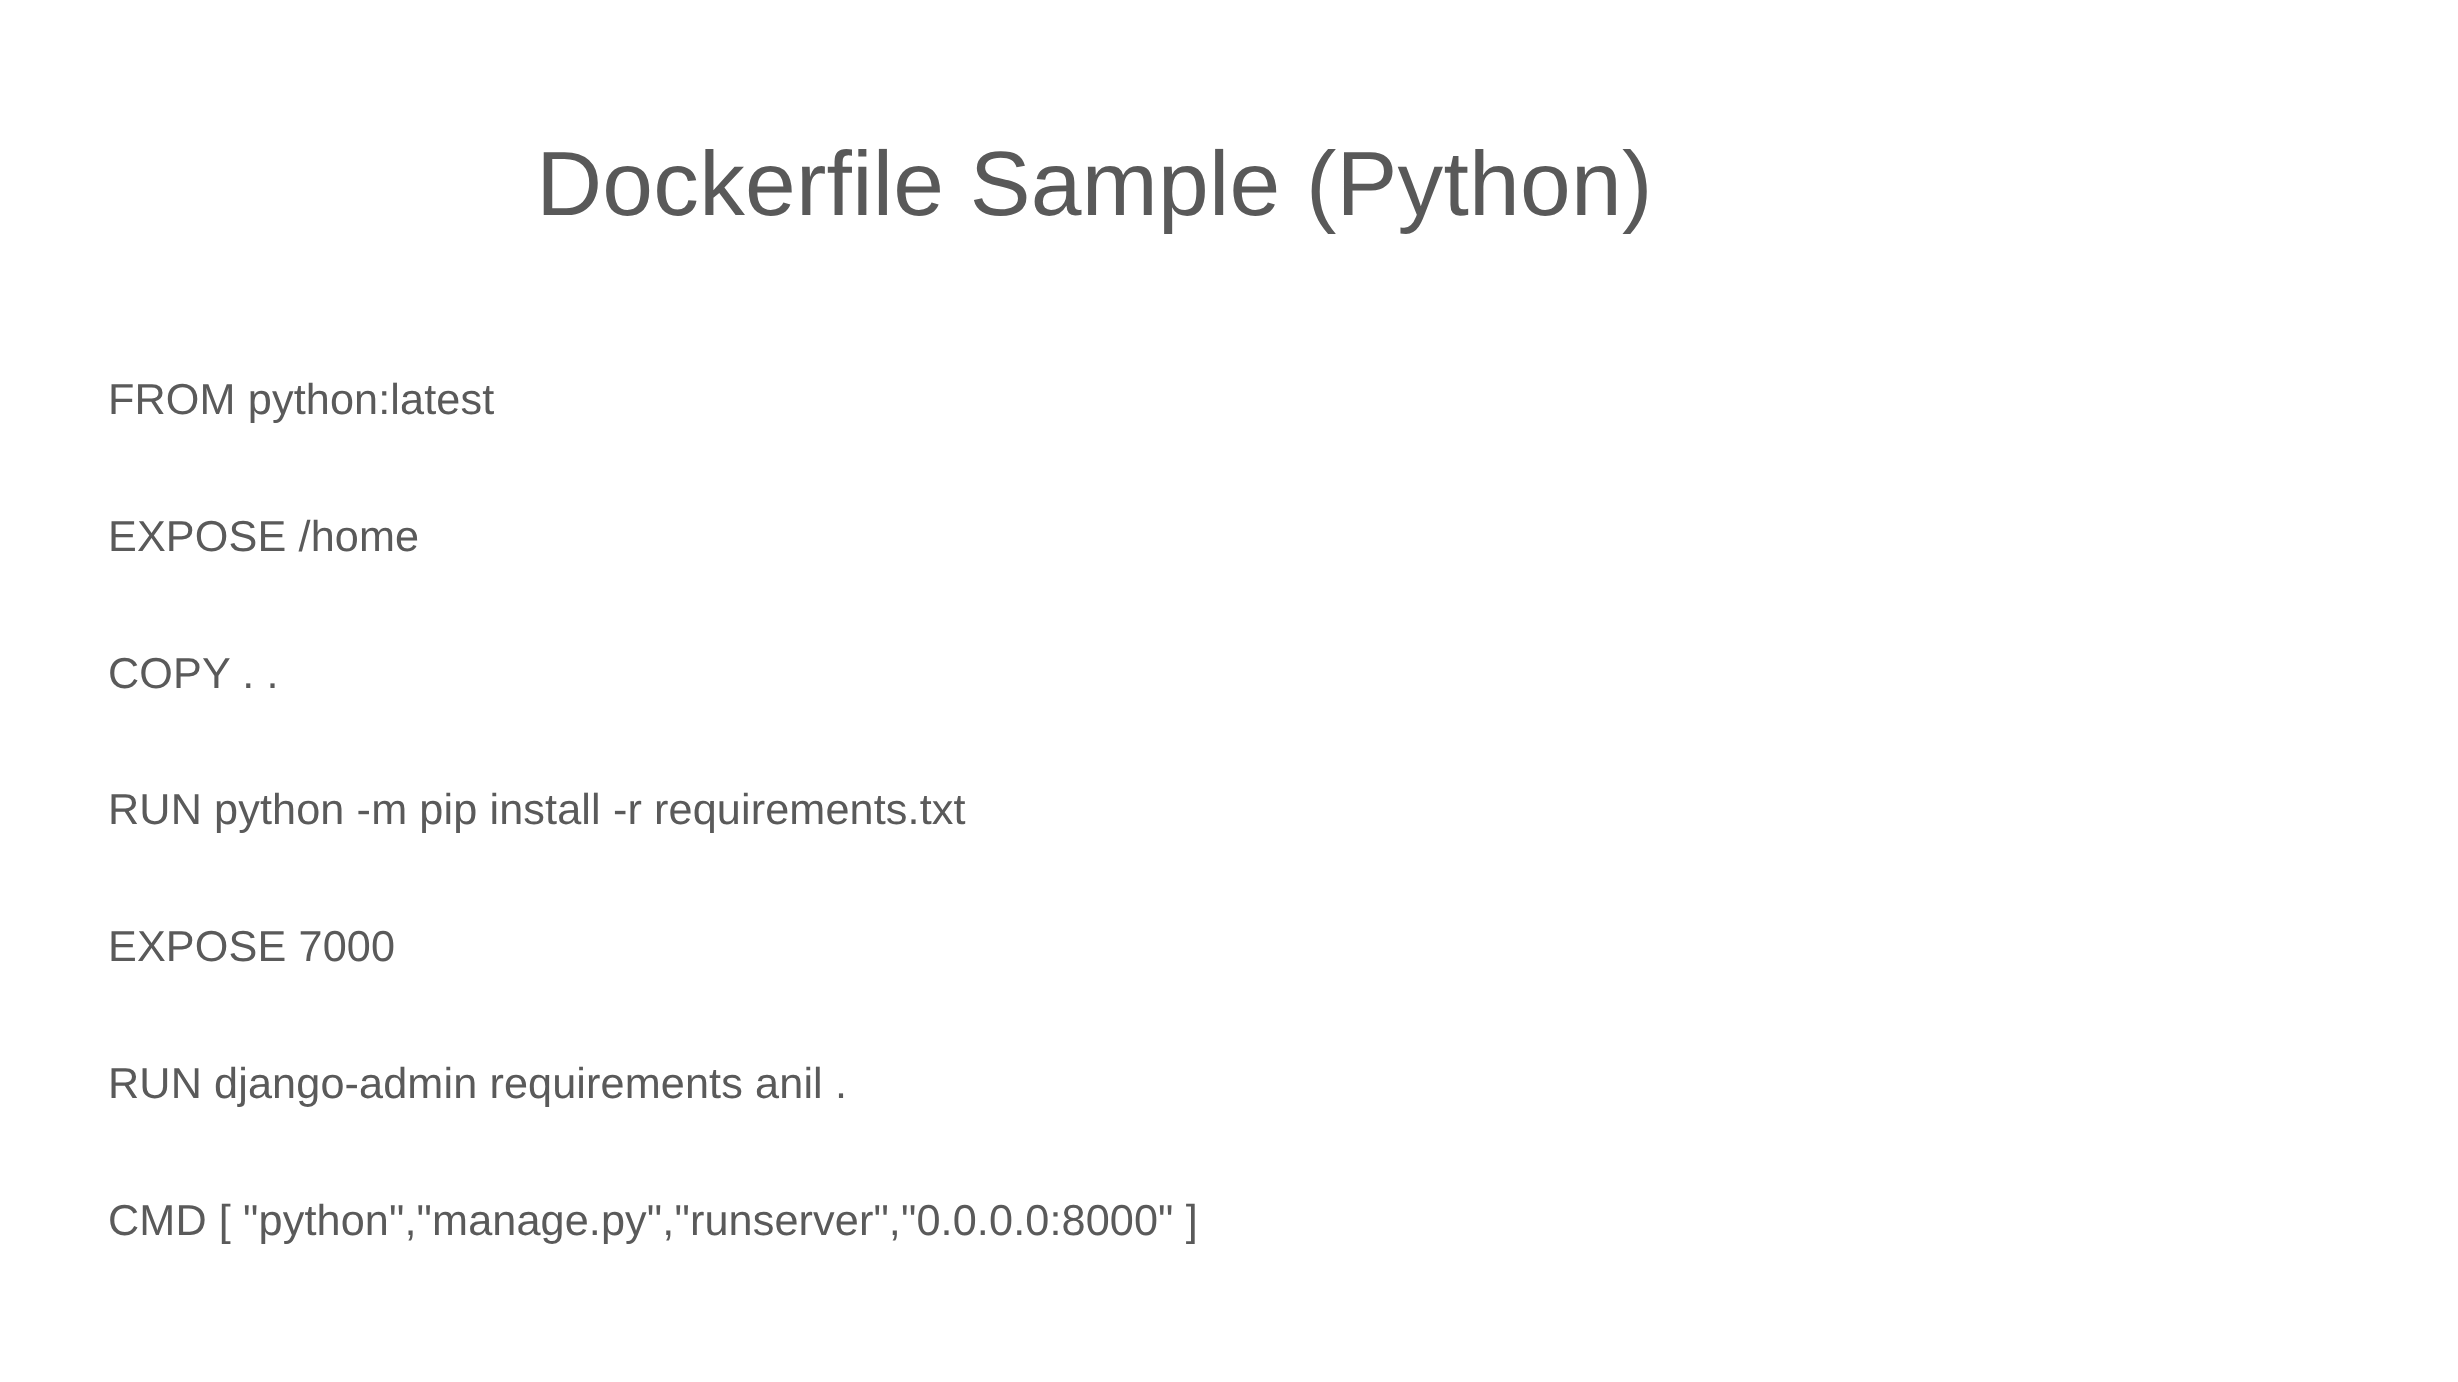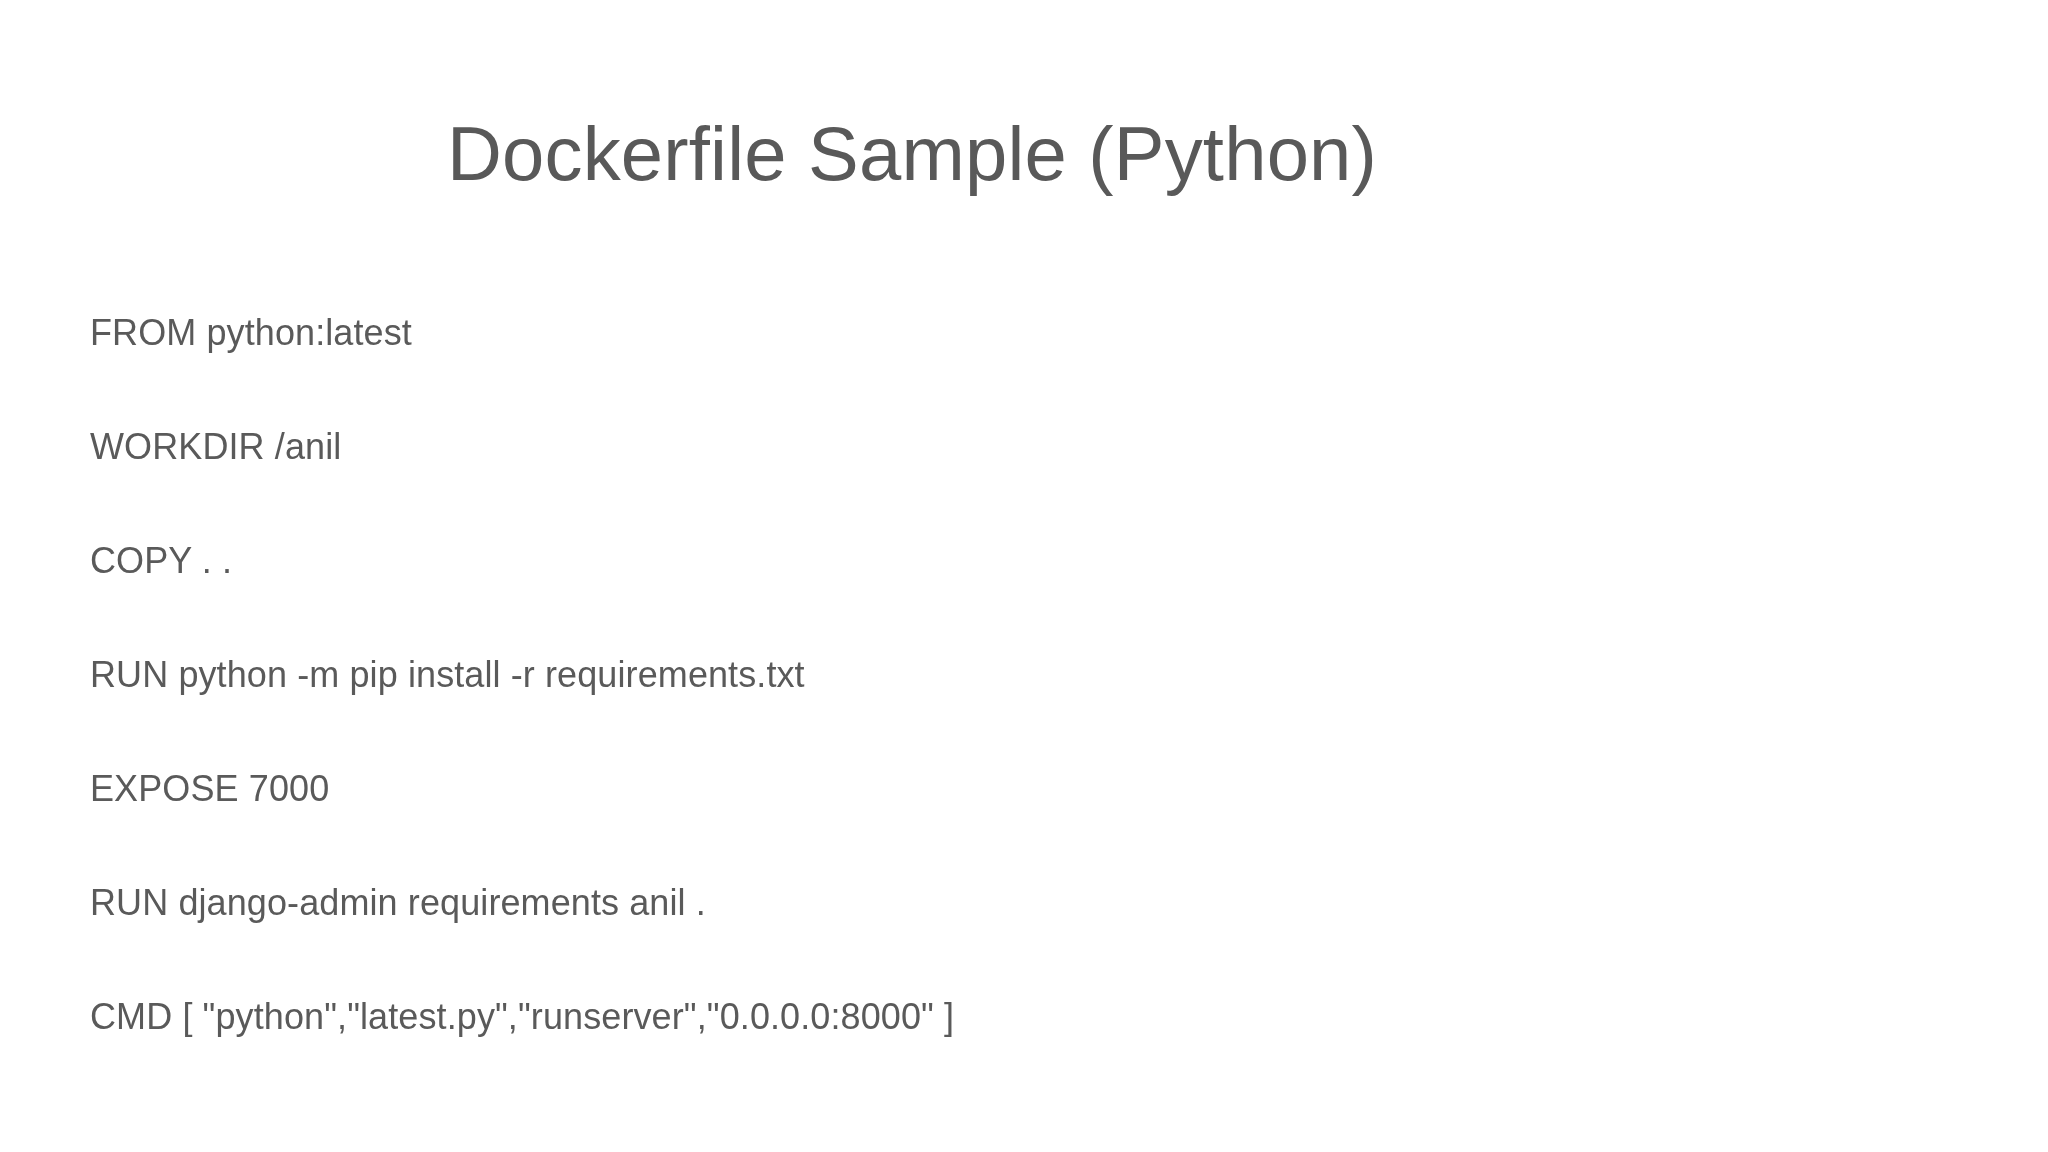--- a/index.html
+++ b/index.html
@@ -58,7 +58,7 @@
 
   <div class="dockerfile-body">
     <div class="code-line">FROM python:latest</div>
-    <div class="code-line">WORKDIR /anil</div>
+    <div class="code-line">EXPOSE /home</div>
     <div class="code-line">COPY . .</div>
     <div class="code-line">RUN python -m pip install -r requirements.txt</div>
     <div class="code-line">EXPOSE 7000</div>

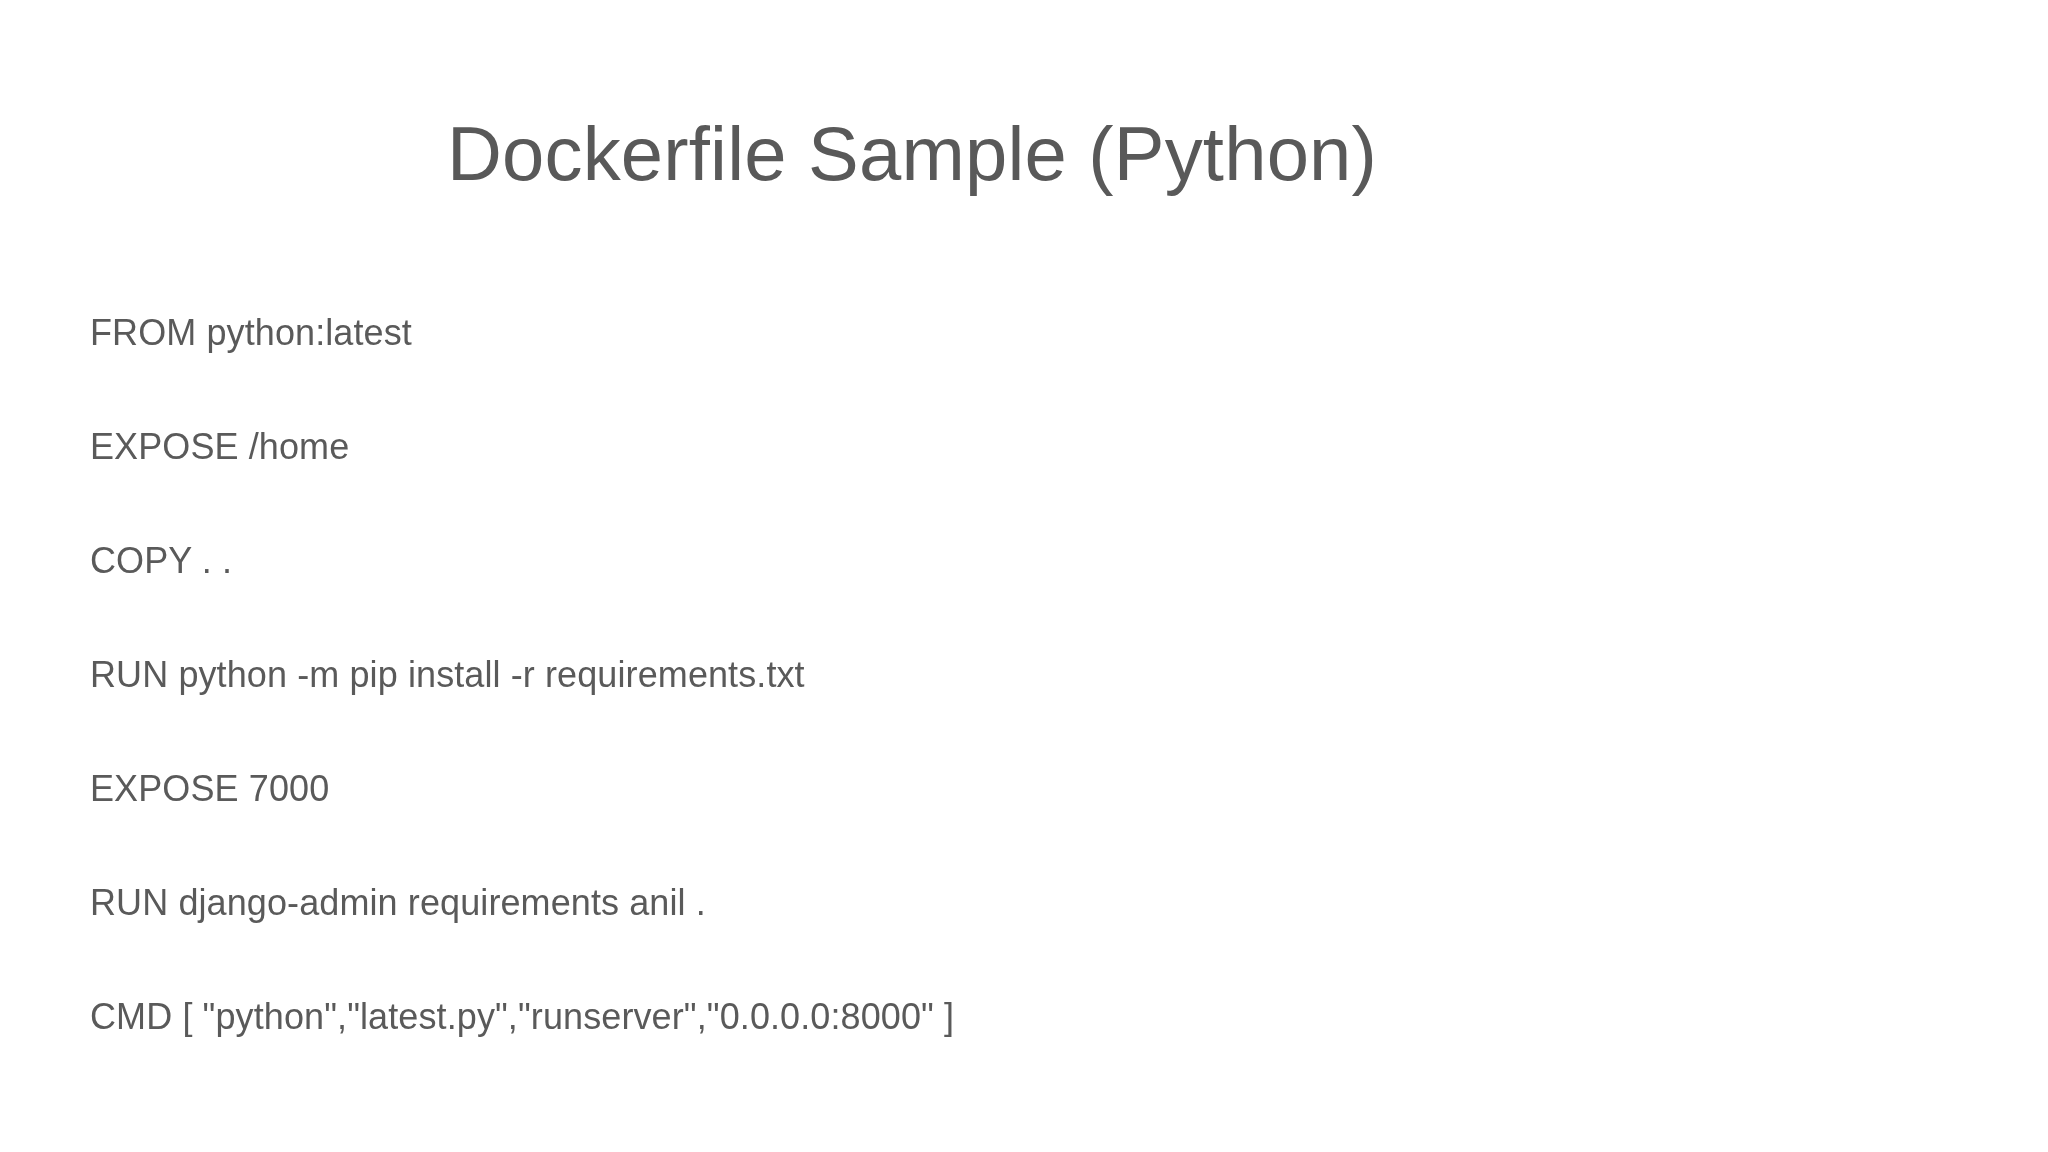--- a/index.html
+++ b/index.html
@@ -63,7 +63,7 @@
     <div class="code-line">RUN python -m pip install -r requirements.txt</div>
     <div class="code-line">EXPOSE 7000</div>
     <div class="code-line">RUN django-admin requirements anil .</div>
-    <div class="code-line">CMD [ "python","latest.py","runserver","0.0.0.0:8000" ]</div>
+    <div class="code-line">CMD [ "python","manage.py","runserver","0.0.0.0:8000" ]</div>
   </div>
 
 </div>

